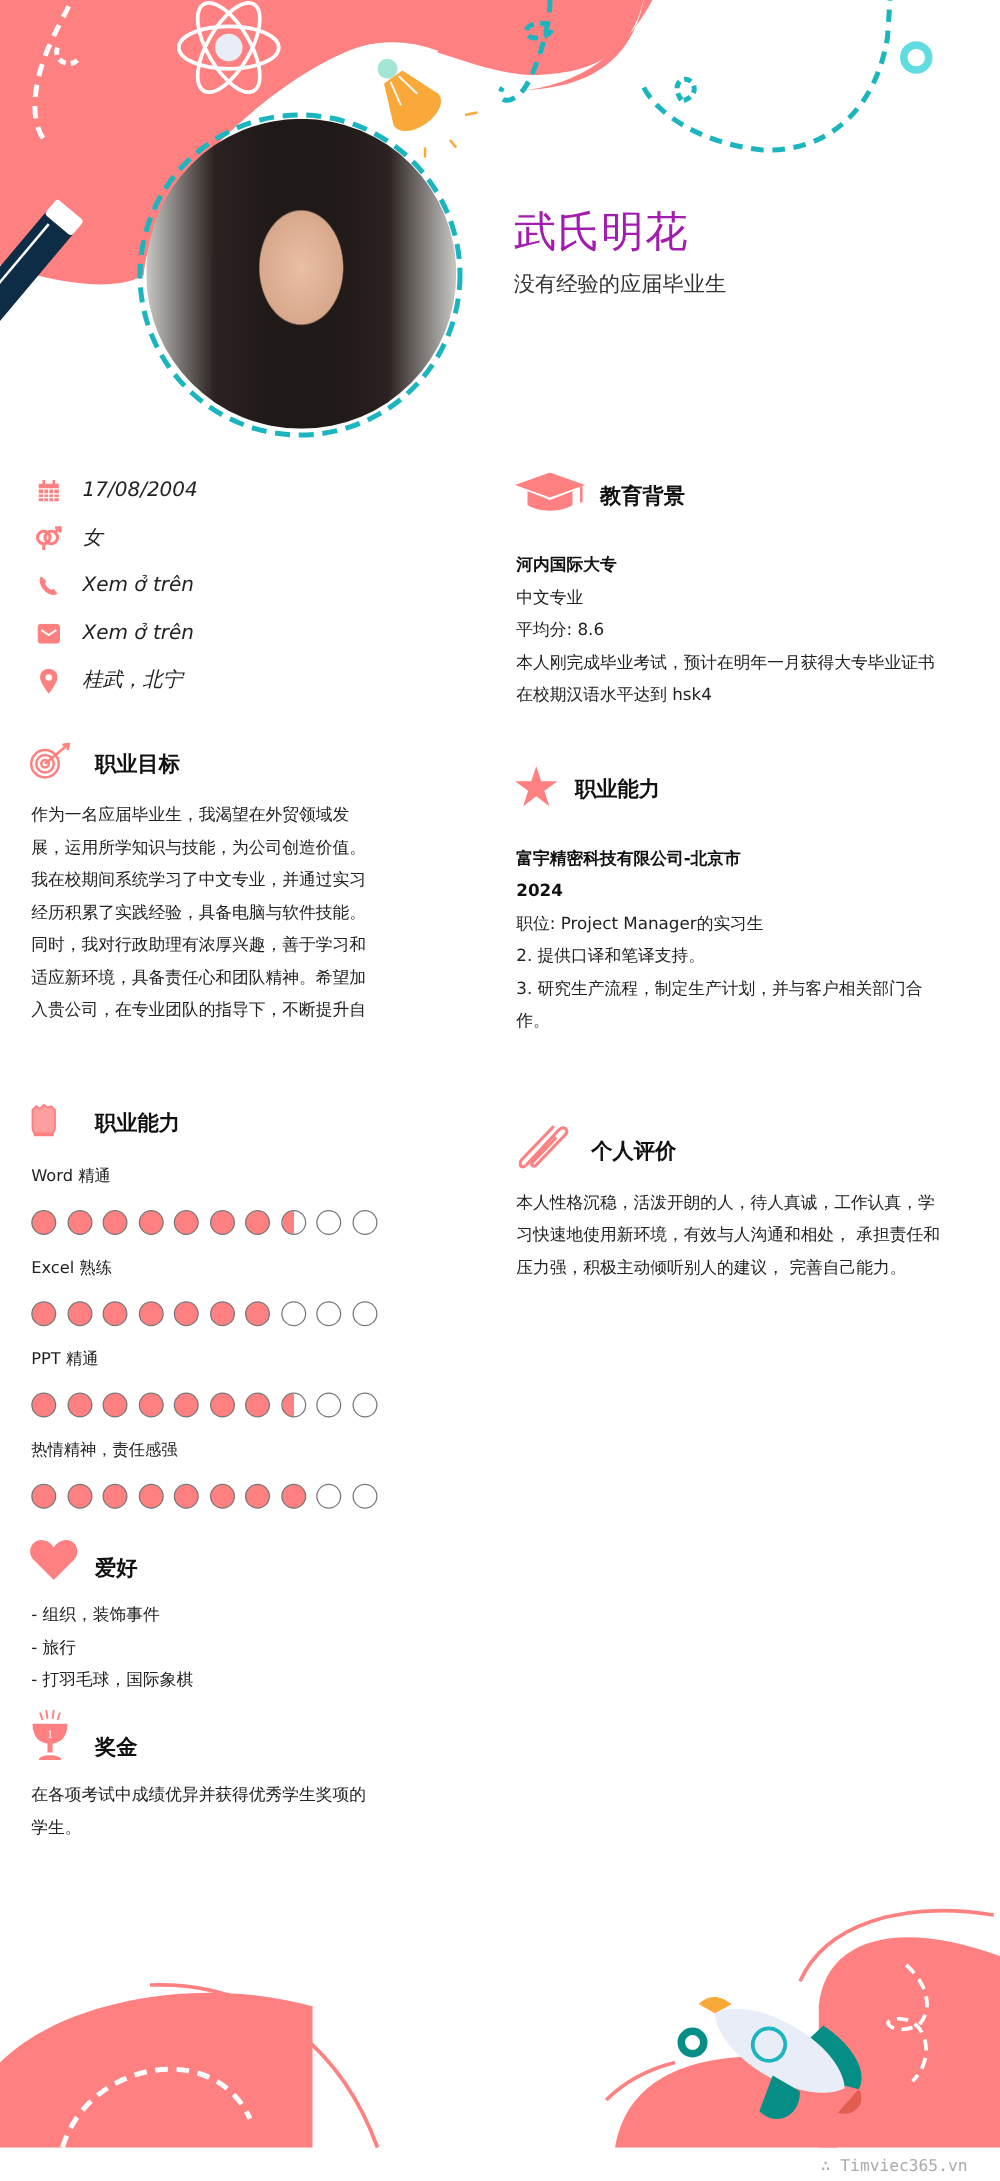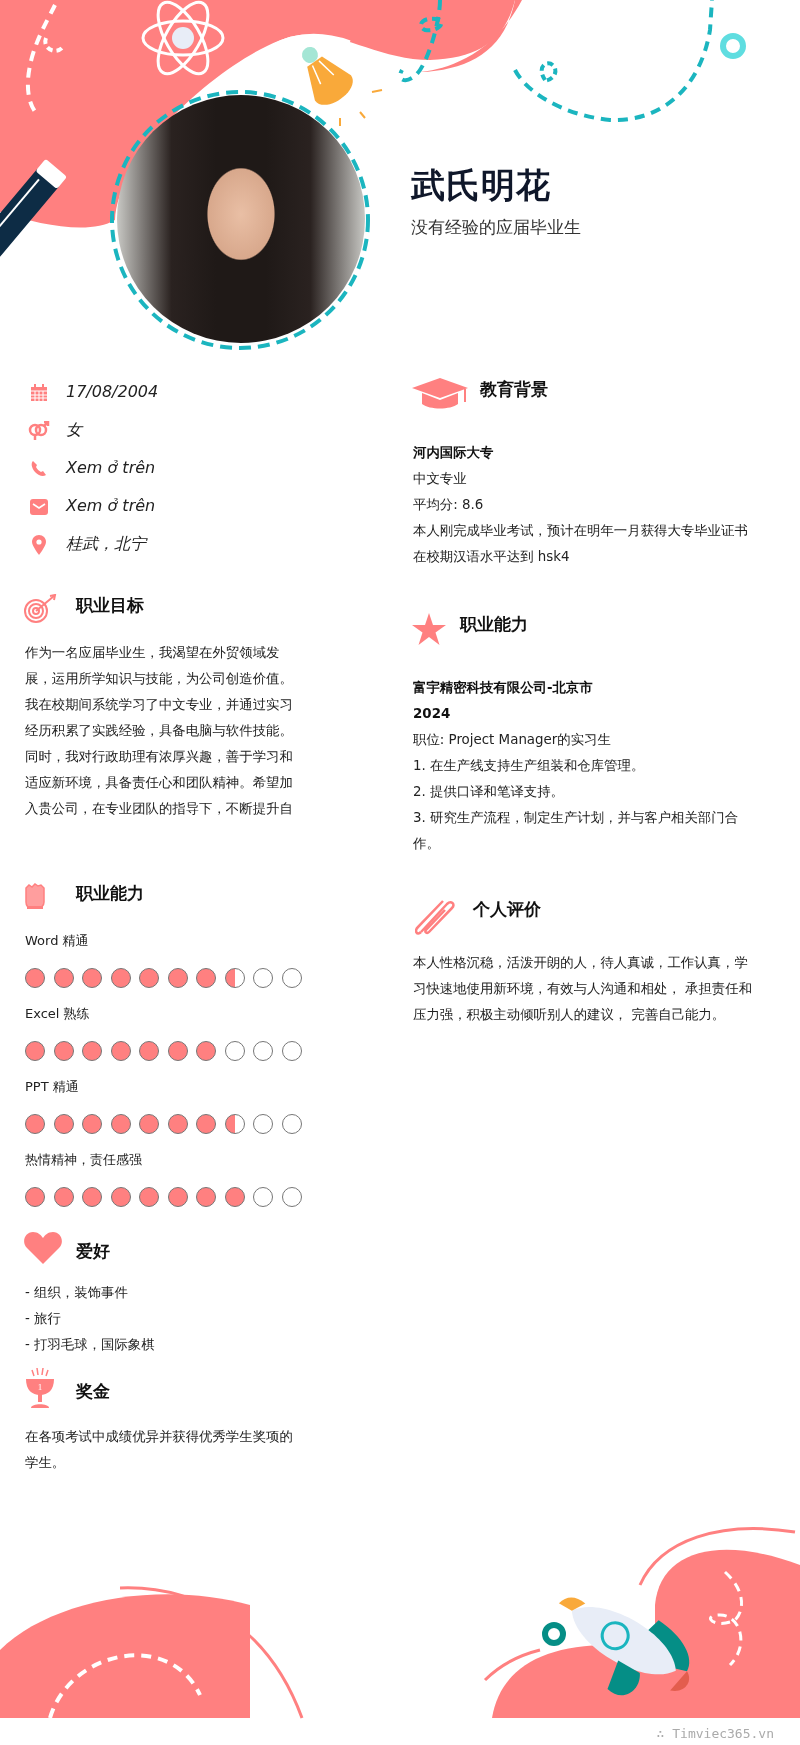--- a/index.html
+++ b/index.html
@@ -7,7 +7,7 @@
          font-family:"DejaVu Sans","Liberation Sans",sans-serif; color:#222; }
   .abs { position:absolute; }
   .deco { position:absolute; left:0; top:0; }
-  .name { position:absolute; left:411px; top:163px; font-size:34px; font-weight:bold; color:#0f172a; letter-spacing:1px; }
+  .name { position:absolute; left:411px; top:163px; font-size:34px; font-weight:normal; color:#a21caf; letter-spacing:1px; }
   .subtitle { position:absolute; left:411px; top:216px; font-size:17px; color:#333; }
 
   .info-row { position:absolute; left:28px; display:flex; font-size:16px; color:#222;font-style:italic; }

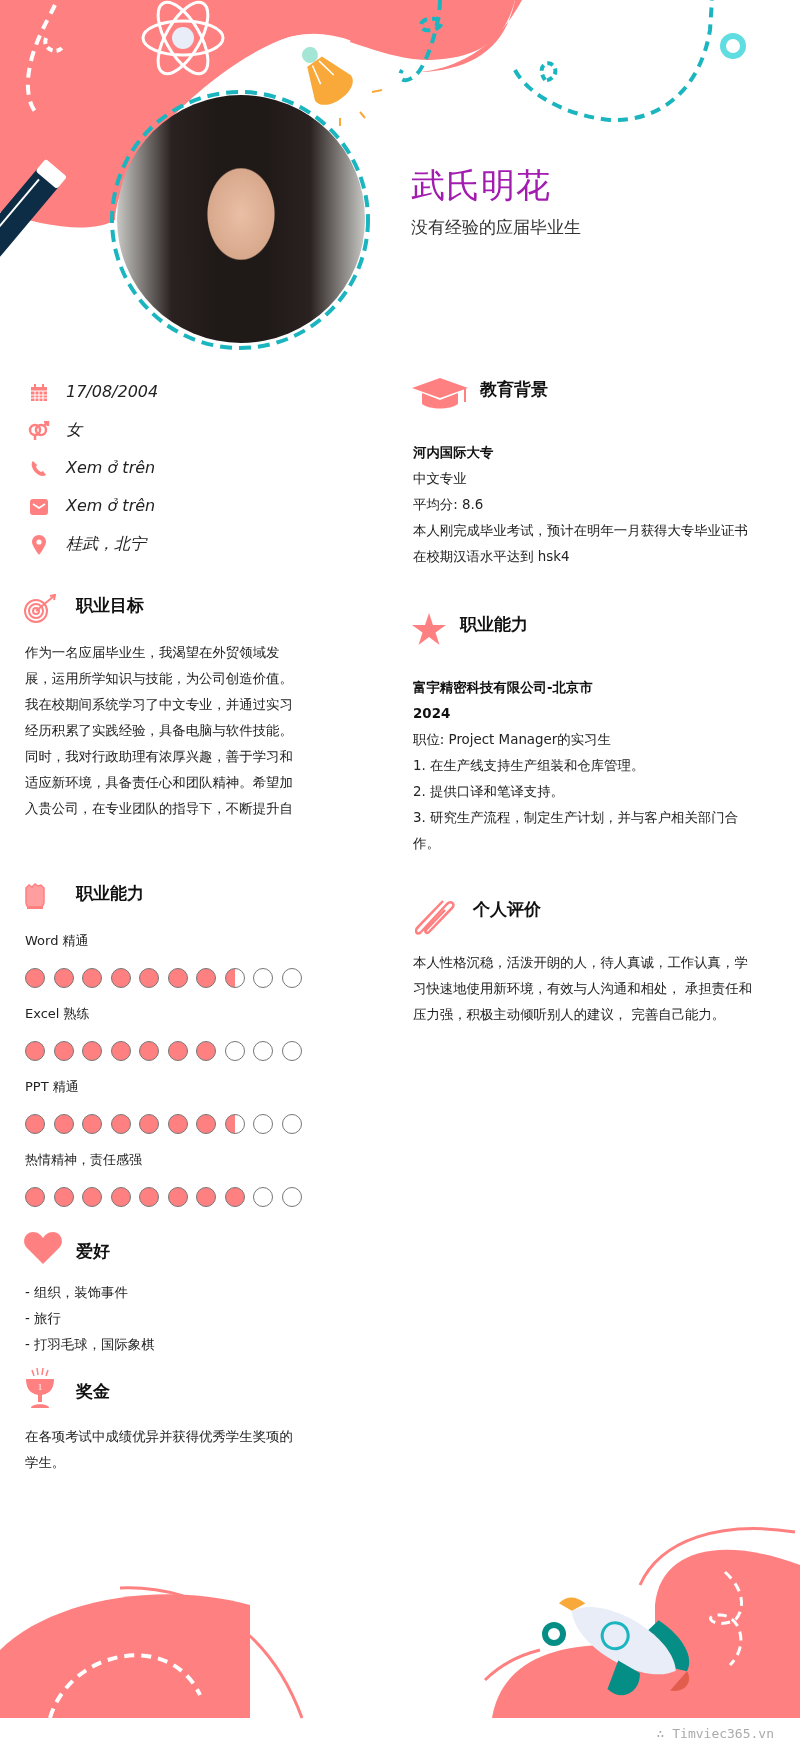--- a/index.html
+++ b/index.html
@@ -13,7 +13,7 @@
   .info-row { position:absolute; left:28px; display:flex; font-size:16px; color:#222;font-style:italic; }
   .info-row .ic { width:22px; height:22px; margin-right:16px; display:flex; align-items:center; justify-content:center; }
 
-  .sec-head { position:absolute; display:flex; }
+  .sec-head { position:absolute; display:flex; align-items:center; }
   .sec-head .t { font-size:17px; font-weight:bold; color:#111; }
 
   .para { position:absolute; font-size:13.4px; line-height:26px; color:#222; }

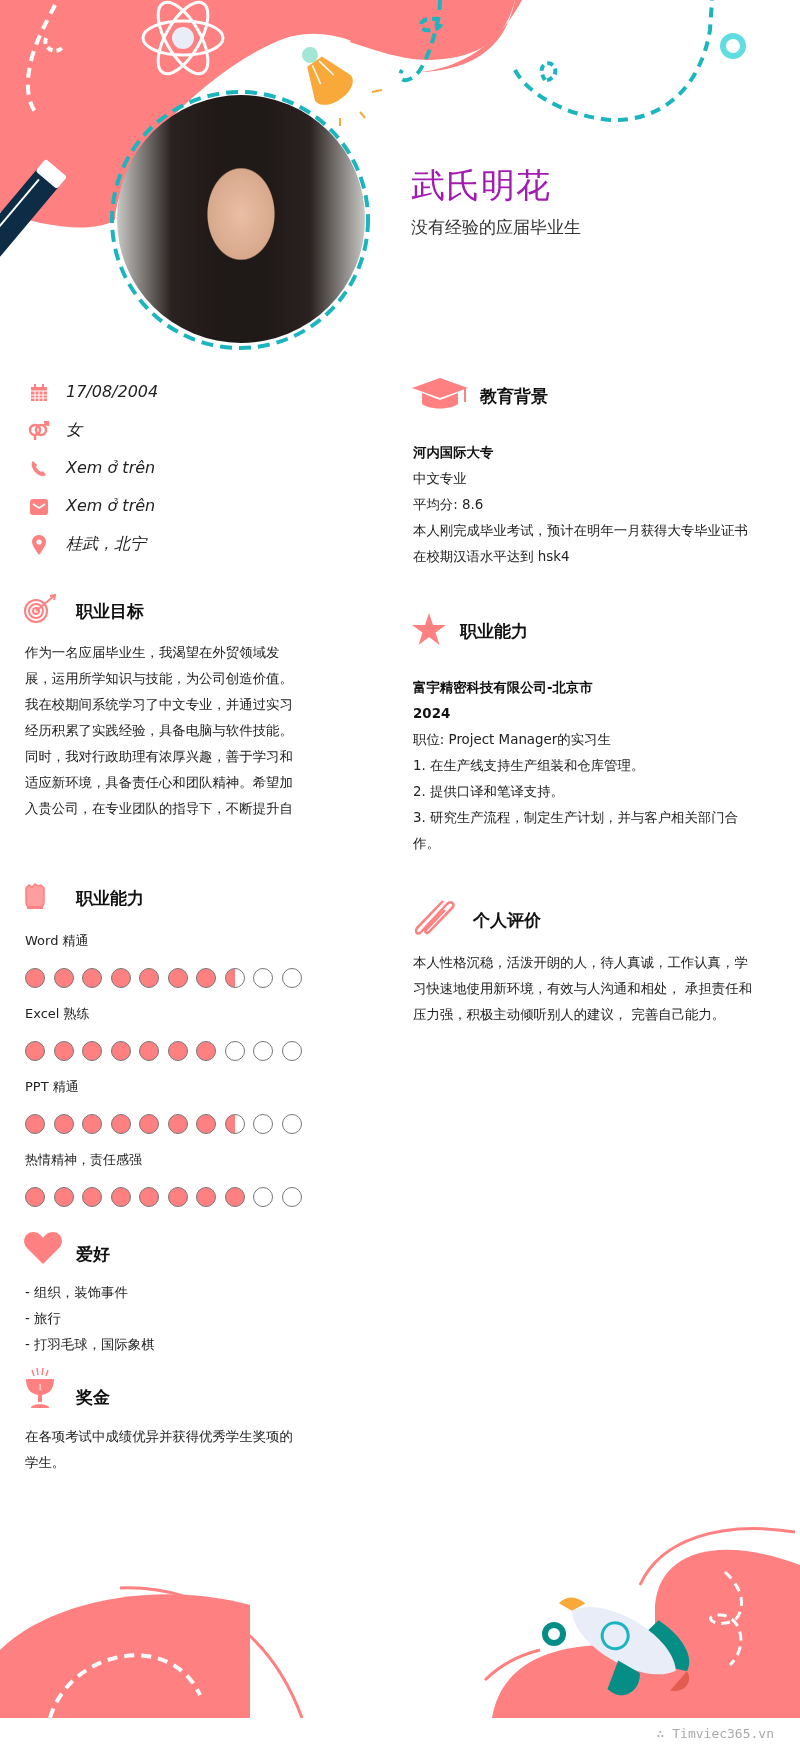--- a/index.html
+++ b/index.html
@@ -285,7 +285,6 @@
   <p class="bold">富宇精密科技有限公司-北京市</p>
   <p class="bold">2024</p>
   <p>职位:  Project Manager的实习生</p>
-  <p>1. 在生产线支持生产组装和仓库管理。</p>
   <p>2. 提供口译和笔译支持。</p>
   <p>3. 研究生产流程，制定生产计划，并与客户相关部门合</p>
   <p>作。</p>

